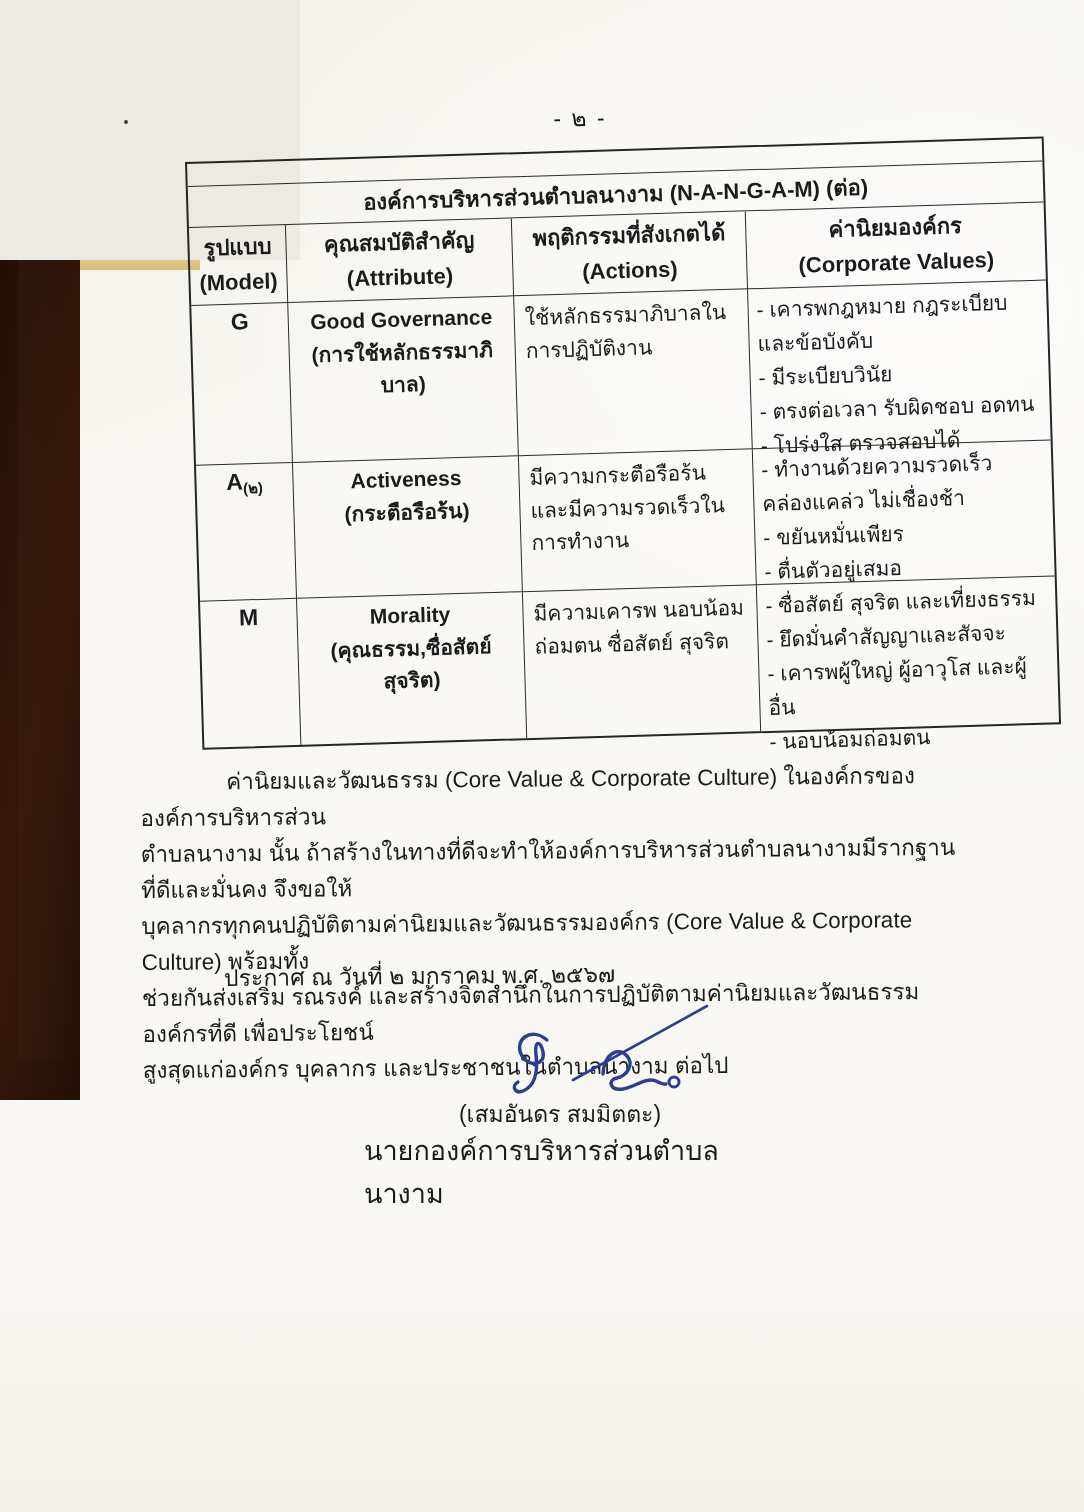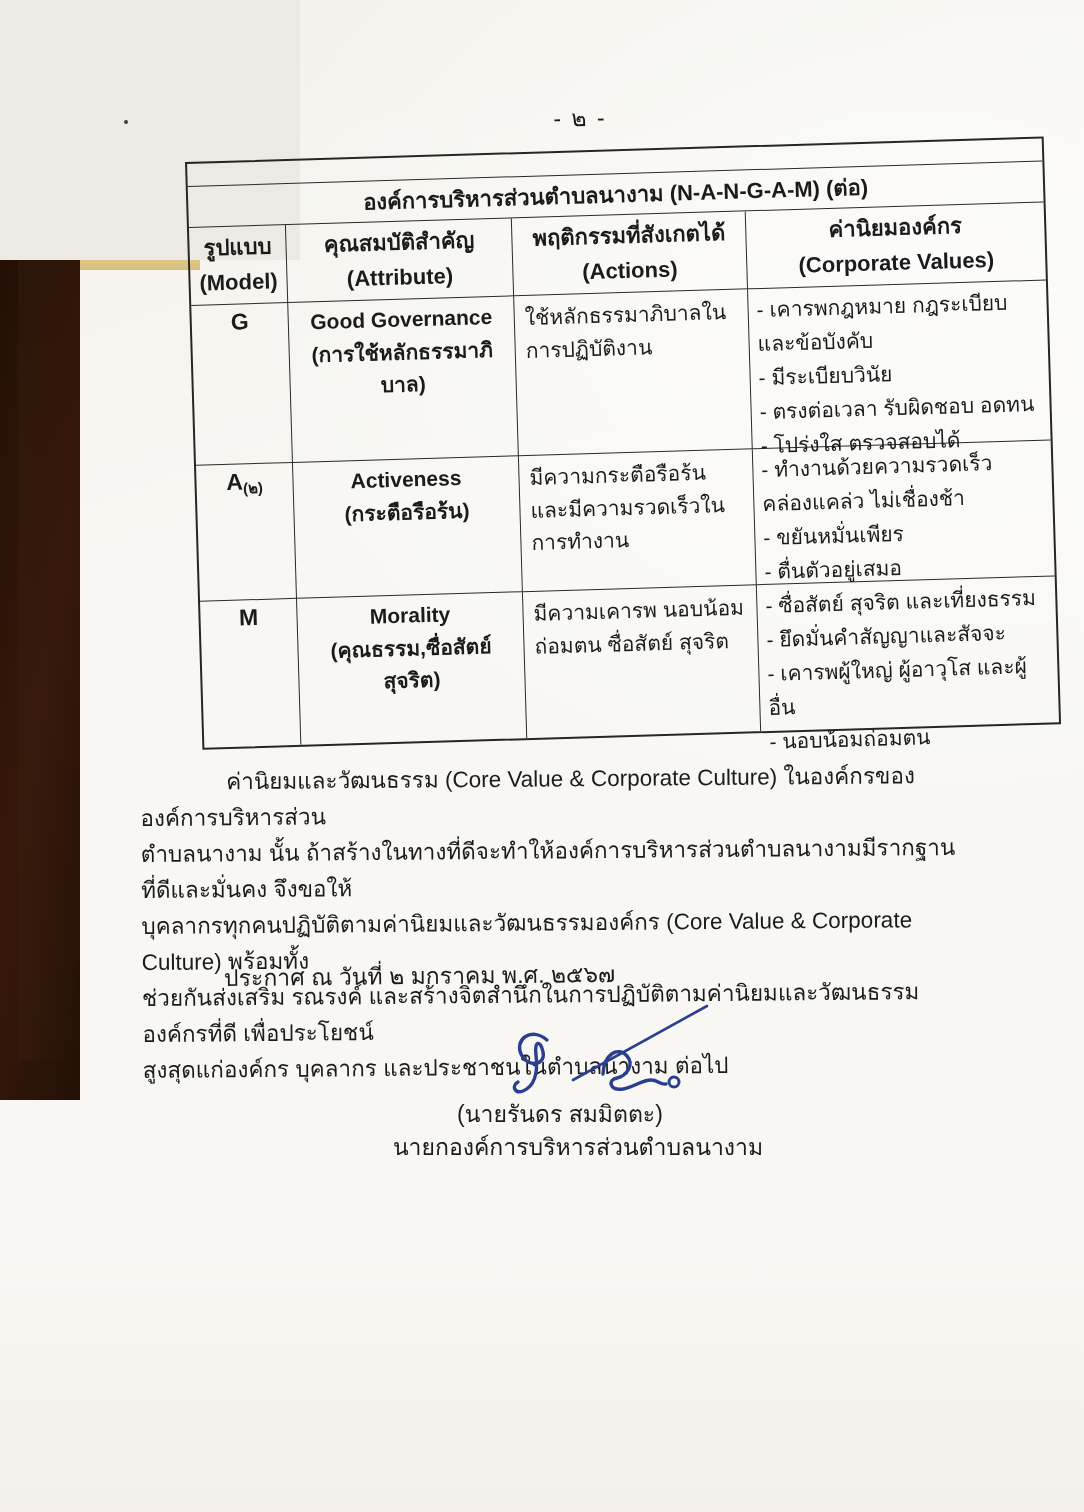--- a/index.html
+++ b/index.html
@@ -200,7 +200,7 @@
     <circle cx="219" cy="82" r="5" stroke="#2a3f8f" stroke-width="3"></circle>
   </svg>
 
-  <div class="signer-name">(นายรันดร  สมมิตตะ)</div>
+  <div class="signer-name">(เสมอันดร  สมมิตตะ)</div>
   <div class="signer-title">นายกองค์การบริหารส่วนตำบลนางาม</div>
 
 </div>

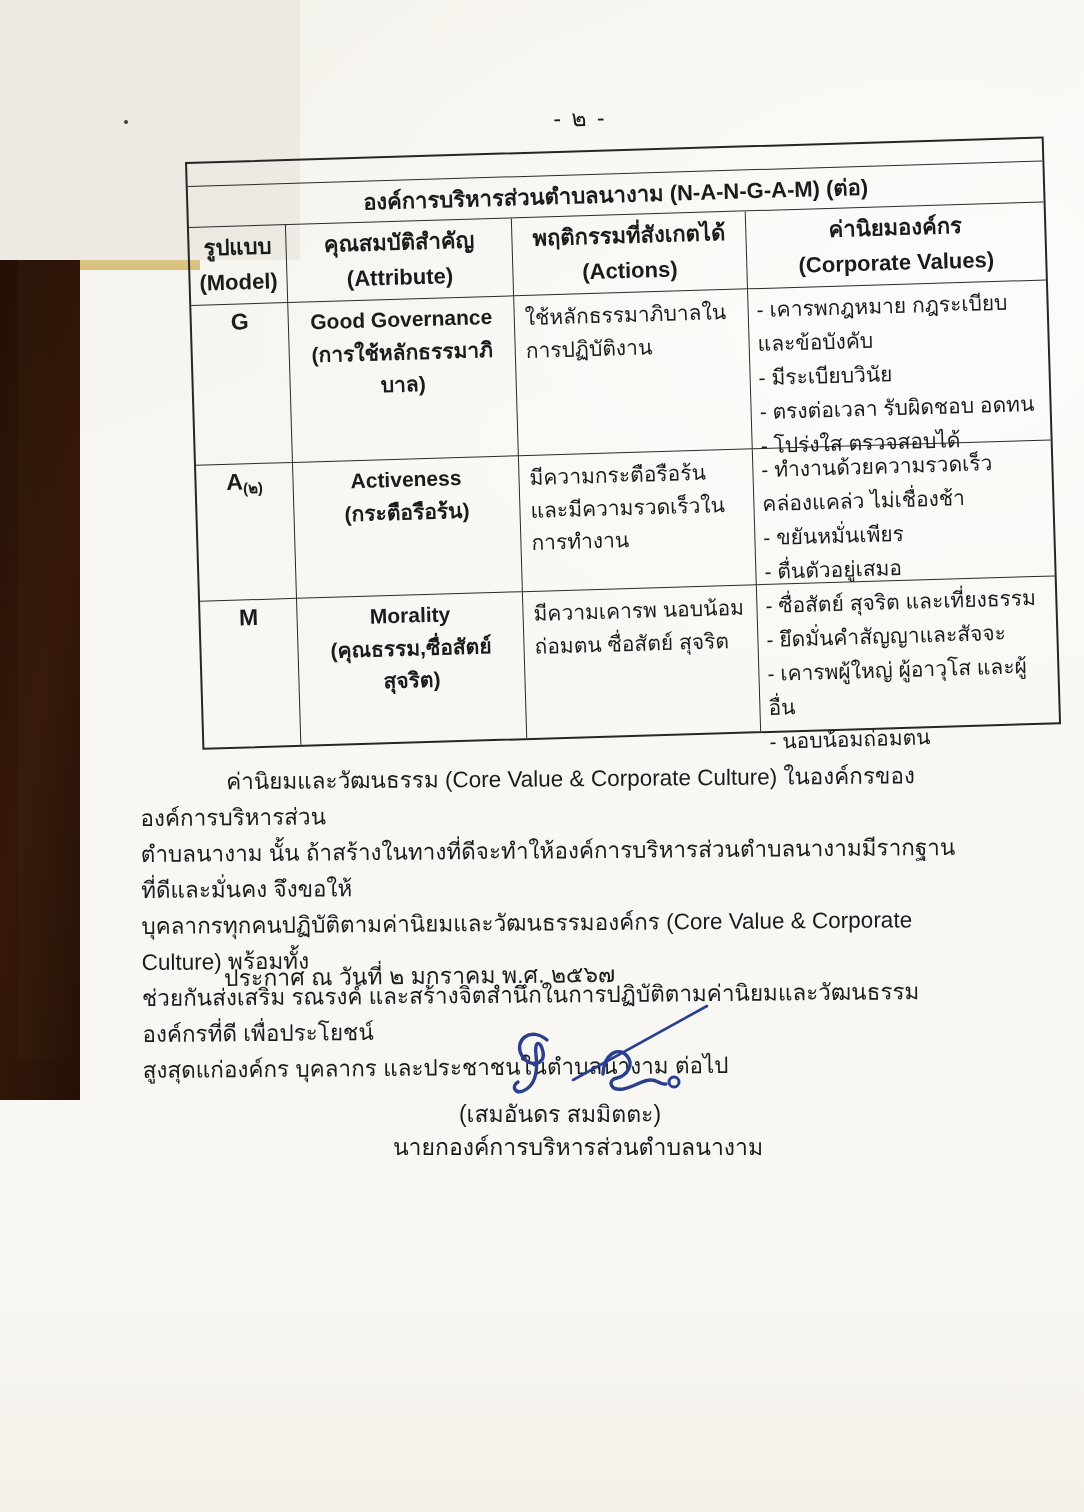--- a/index.html
+++ b/index.html
@@ -99,7 +99,7 @@
     position:absolute;left:420px;top:1096px;width:280px;text-align:center;font-size:23px;
   }
   .signer-title{
-    position:absolute;left:388px;top:1129px;width:380px;text-align:center;font-size:23px;
+    position:absolute;left:364px;top:1129px;width:380px;font-size:27px;
   }
 </style>
 </head>

